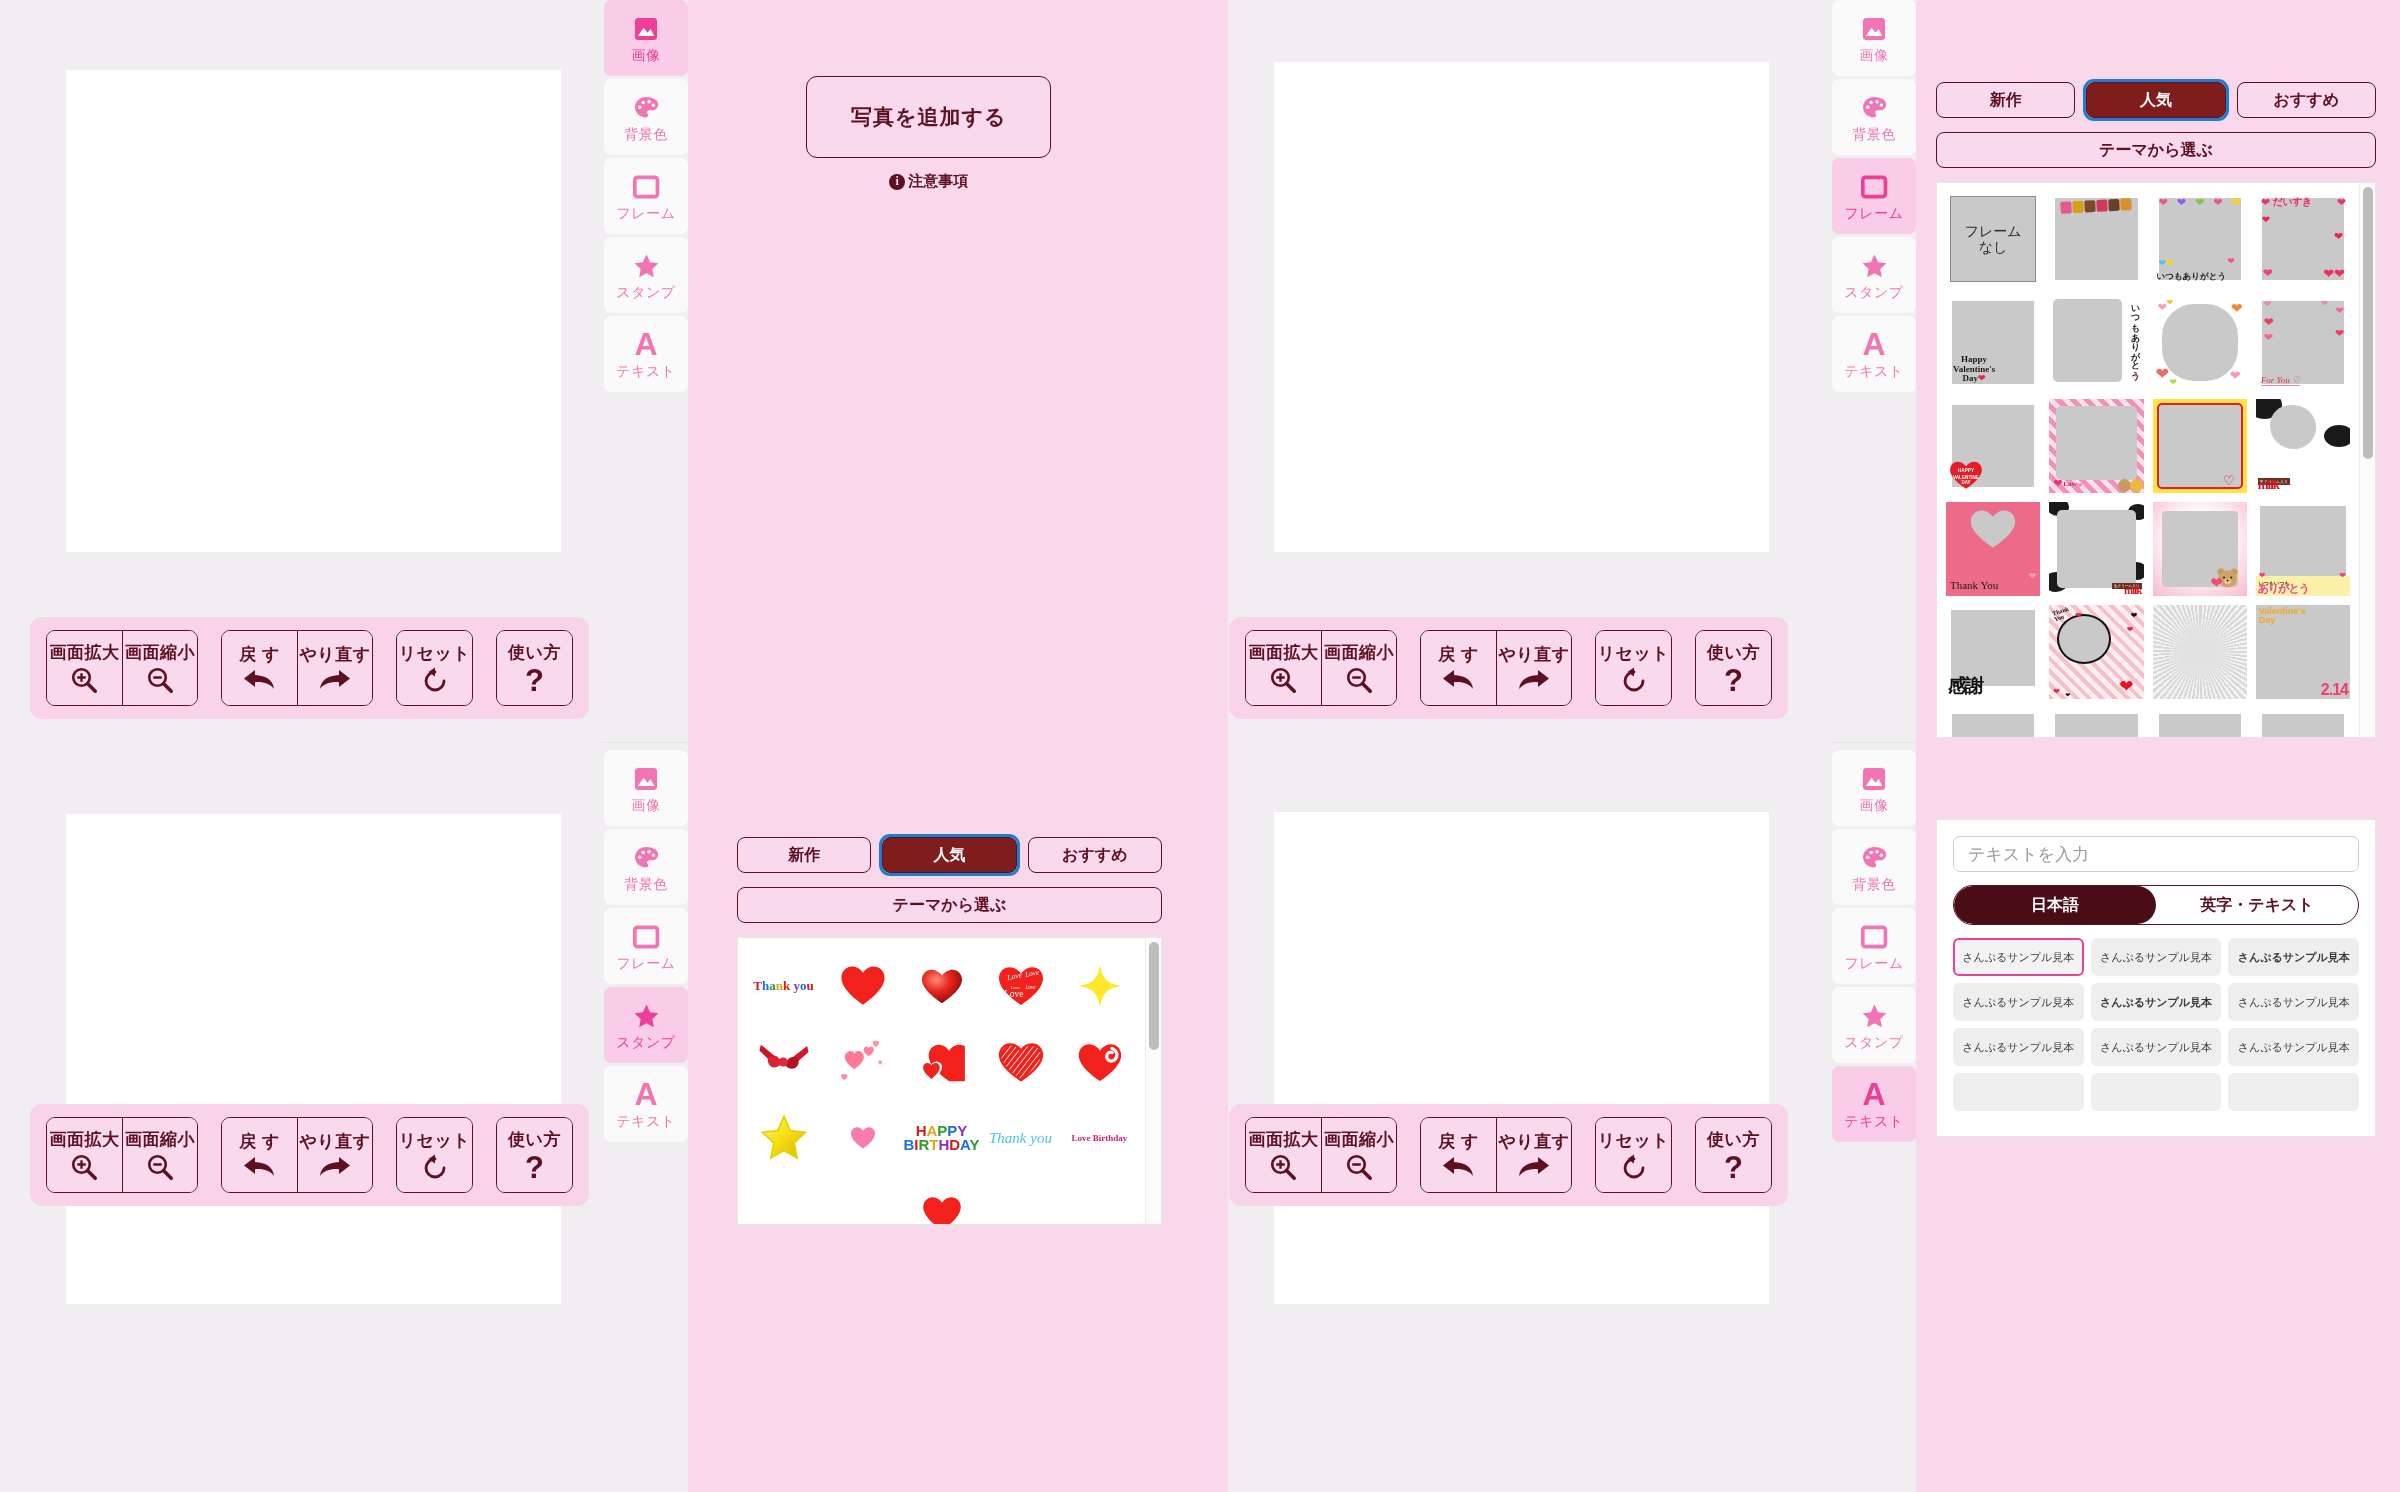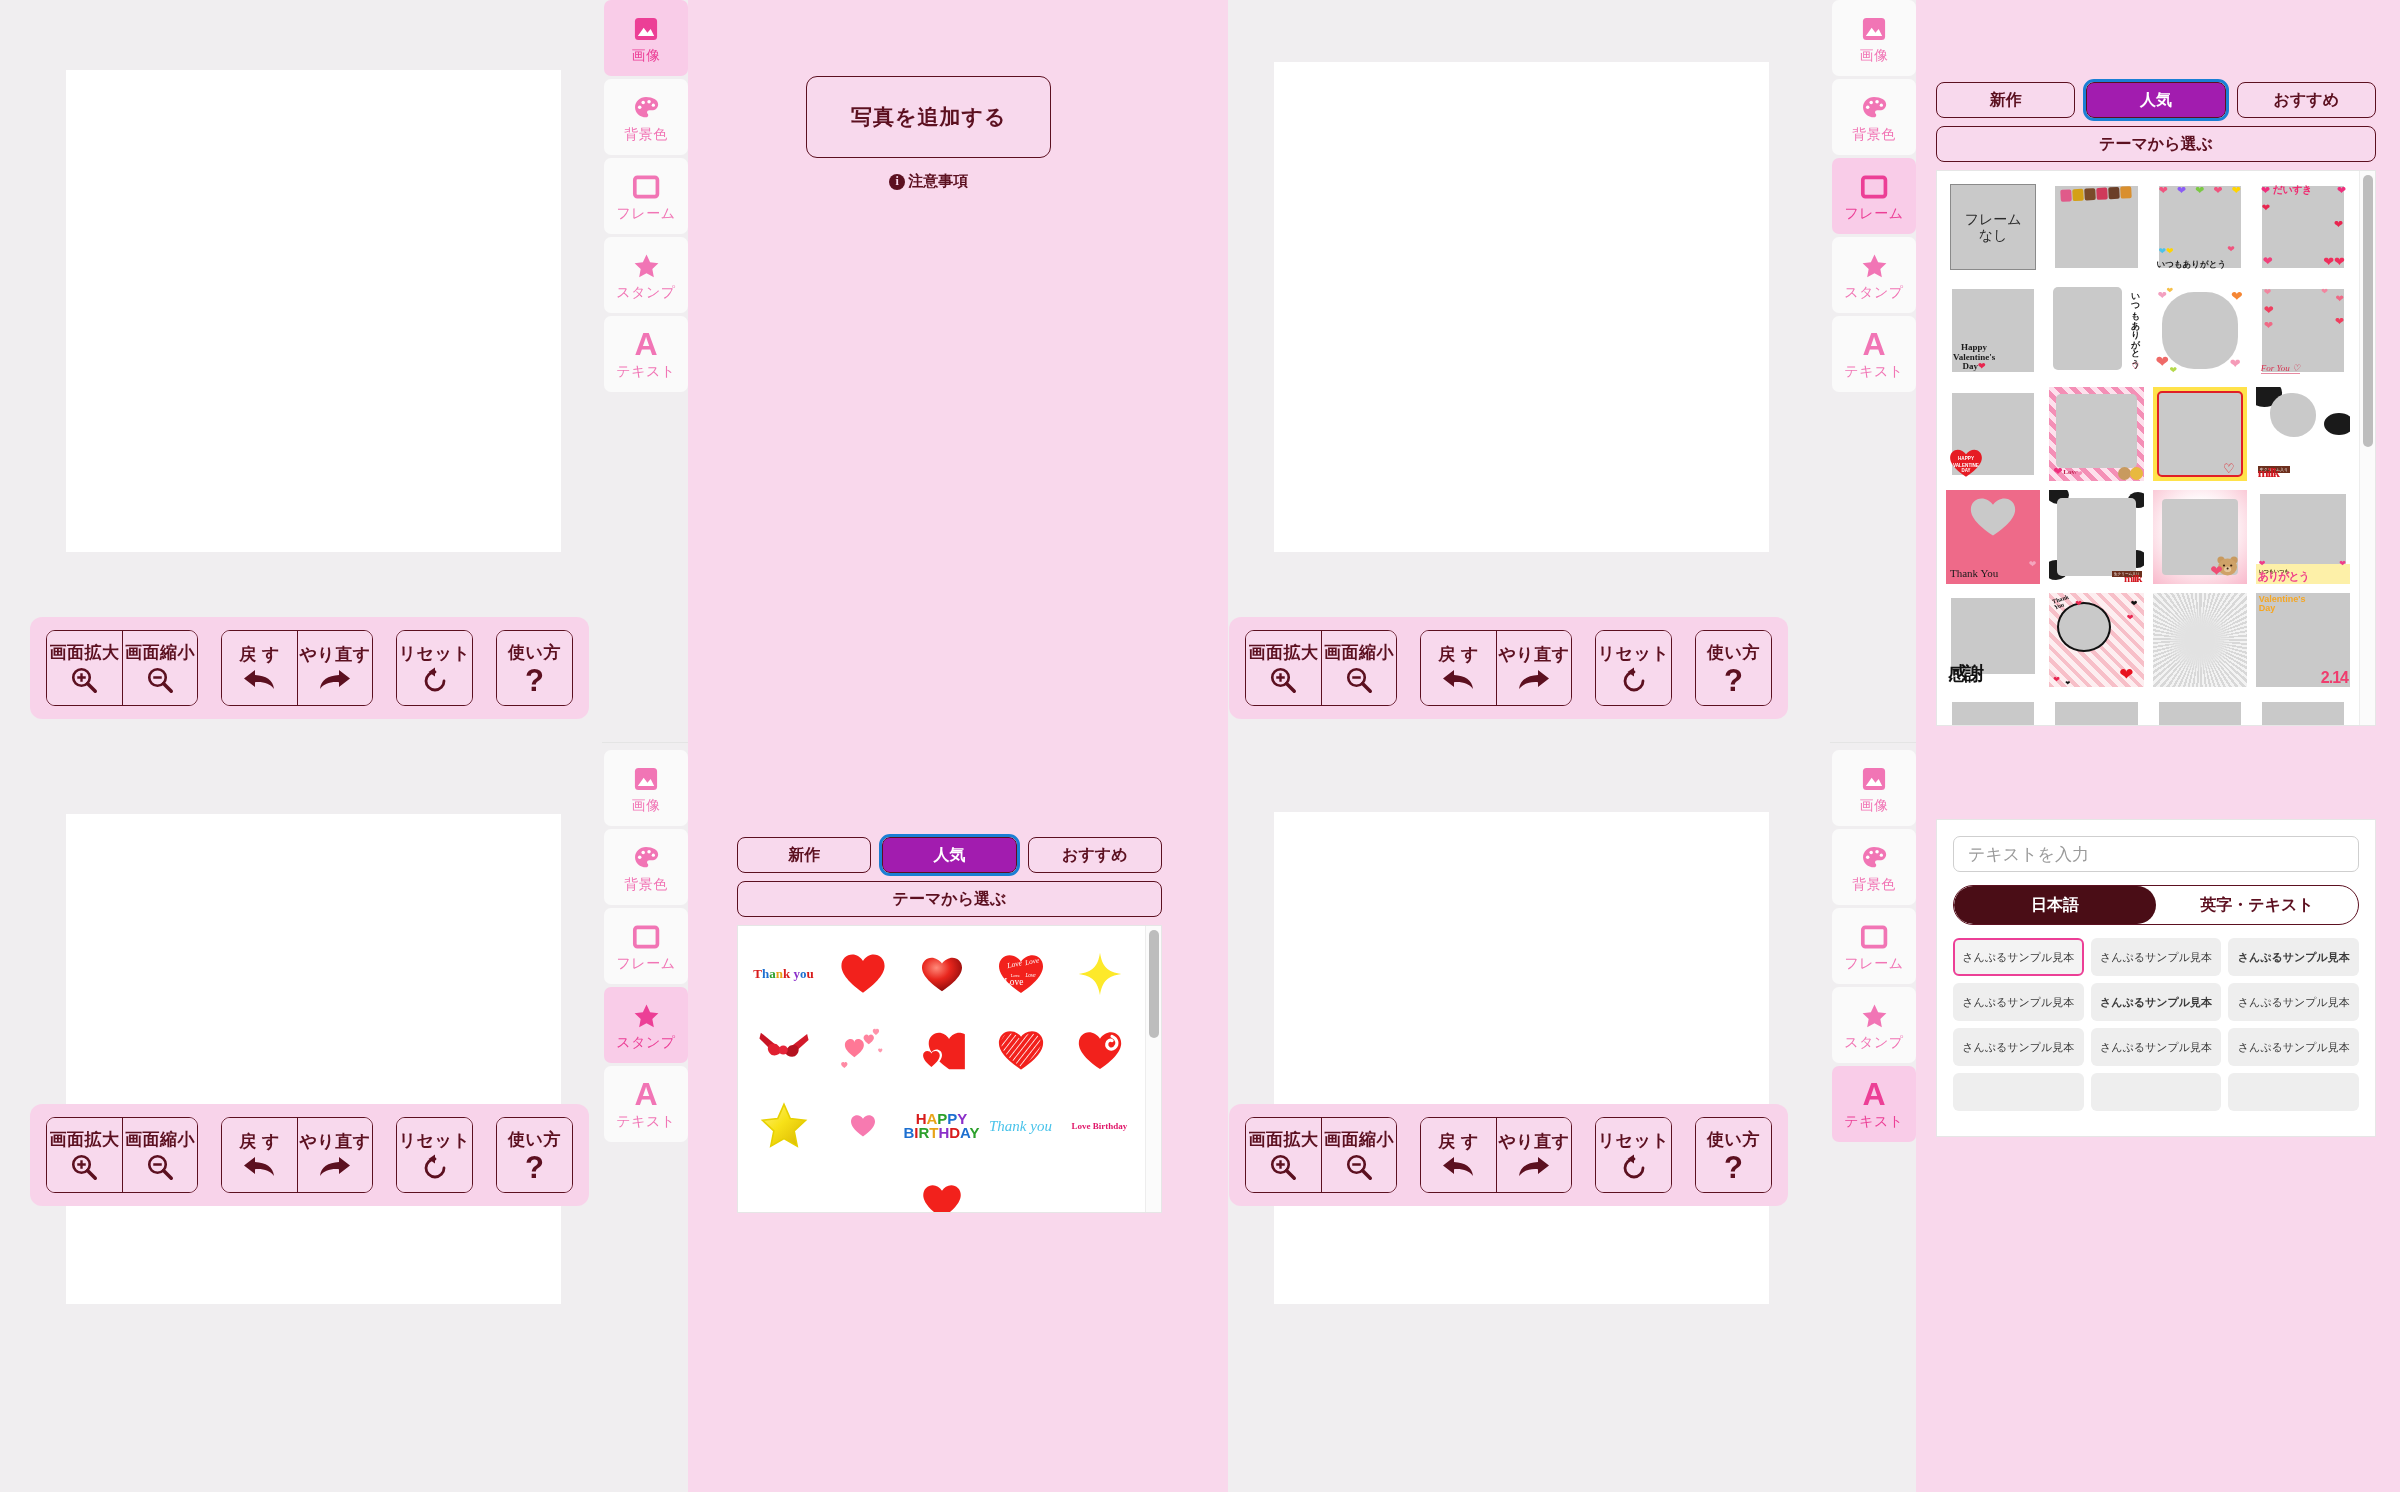--- a/index.html
+++ b/index.html
@@ -89,7 +89,7 @@
   }
 
   
-  .chooser { position:absolute; display:flex; flex-direction:column; gap:8px; }
+  .chooser { position:absolute; display:flex; flex-direction:column; gap:14px; }
   .seg-row { display:flex; gap:11px; }
   .seg {
     flex:1; height:36px;

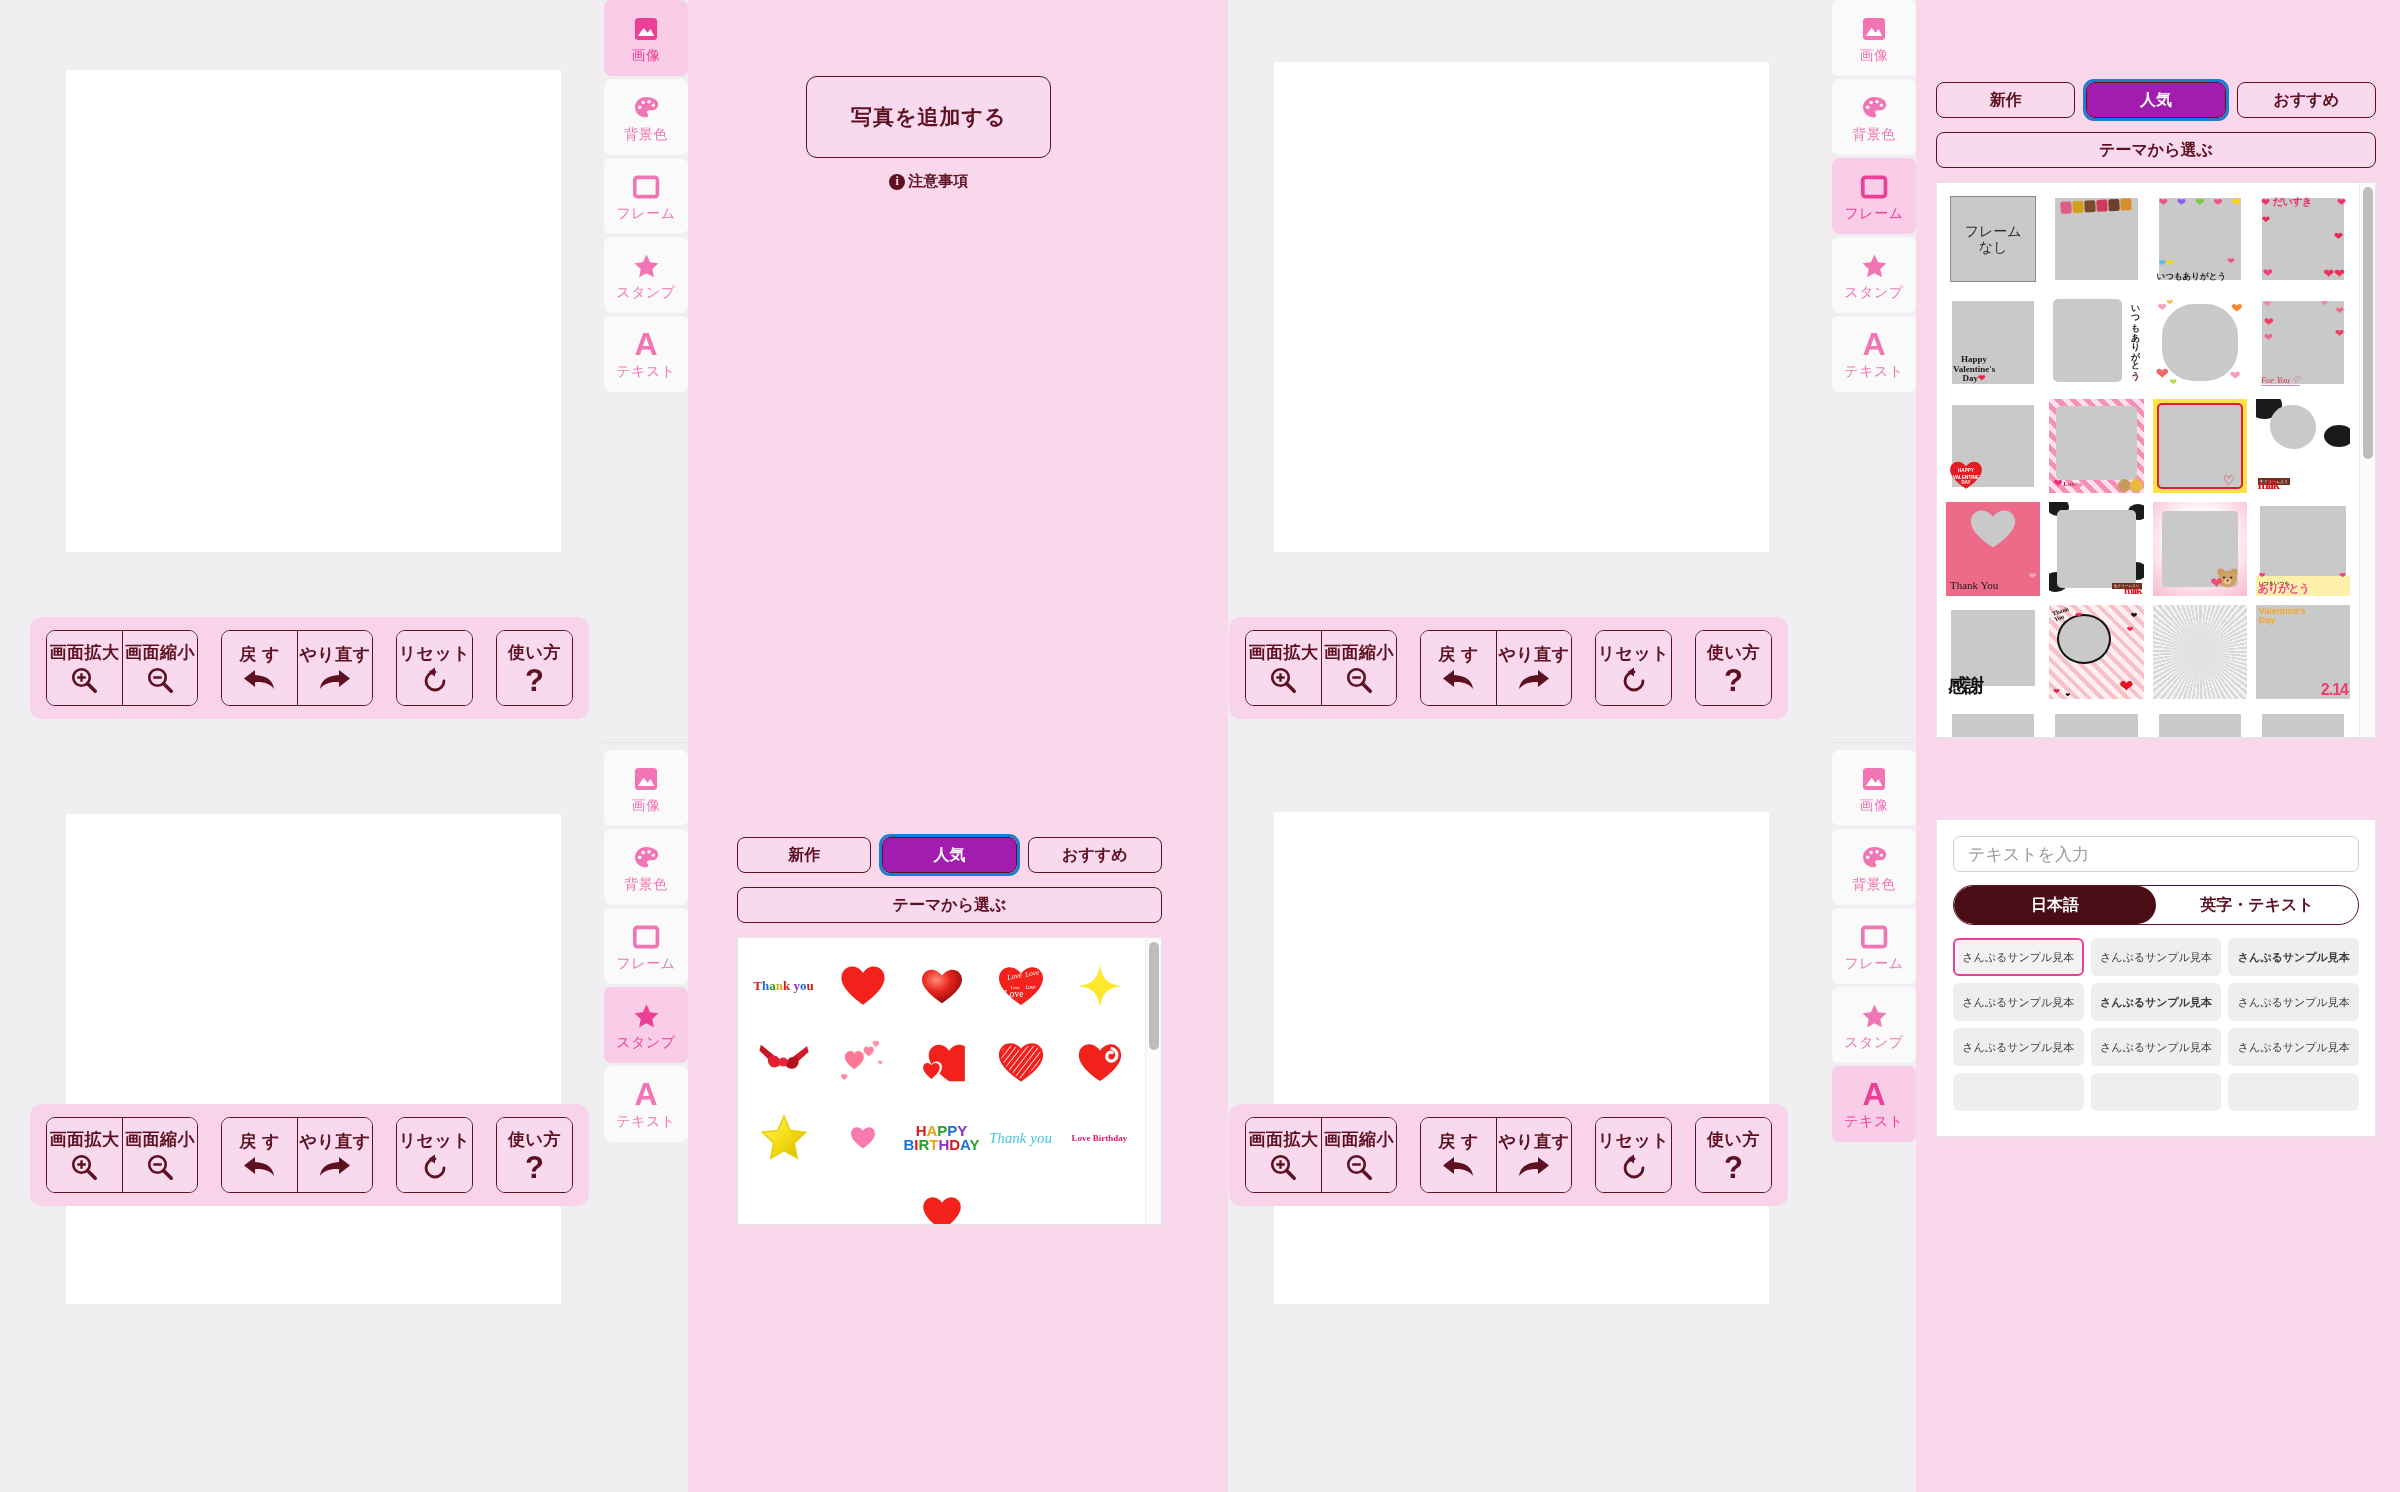--- a/index.html
+++ b/index.html
@@ -101,7 +101,7 @@
     display:flex; align-items:center; justify-content:center;
     cursor:pointer;
   }
-  .seg.sel { background:#a21caf; color:#ffffff; outline:3px solid #1a7fd4; outline-offset:0px; }
+  .seg.sel { background:#7f1d1d; color:#ffffff; outline:3px solid #1a7fd4; outline-offset:0px; }
   .seg-wide {
     height:36px;
     border:1.5px solid #5c1020;

